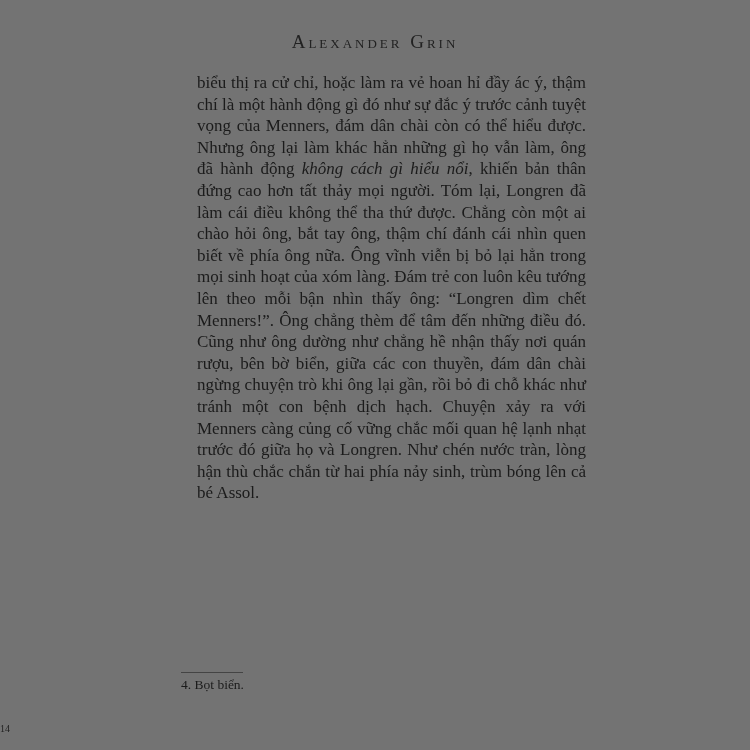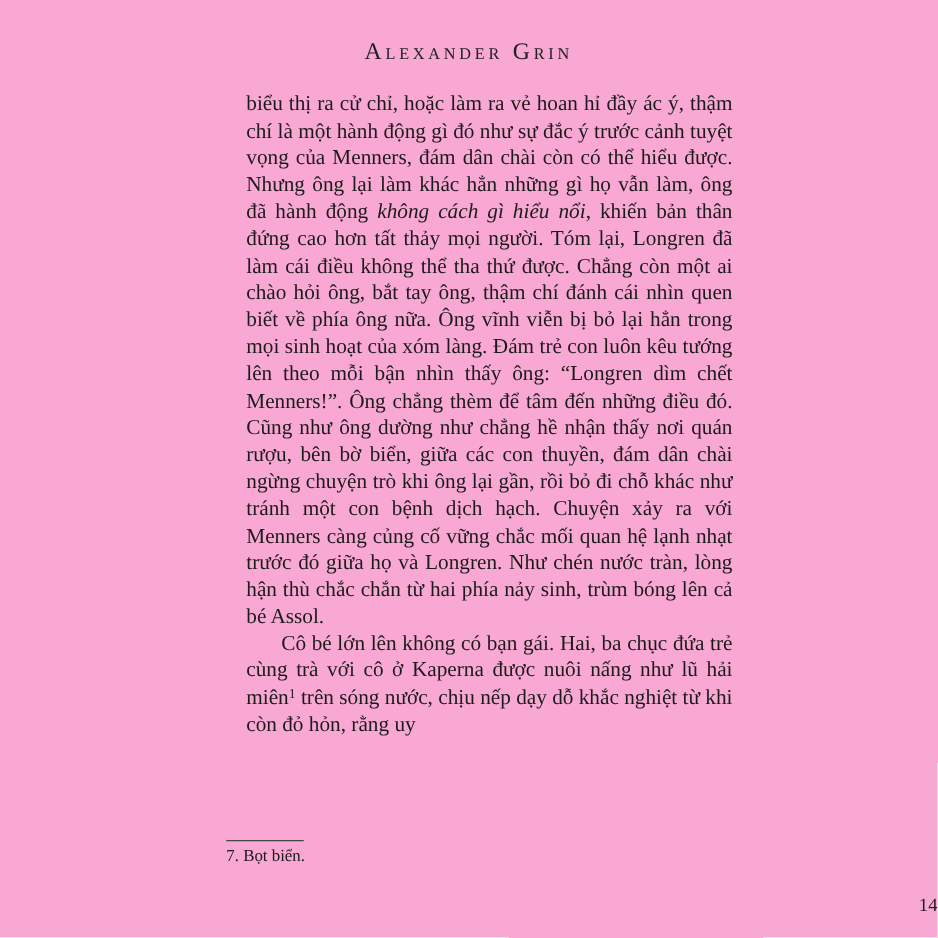--- a/index.html
+++ b/index.html
@@ -11,7 +11,7 @@
     position: relative;
     width: 750px;
     height: 750px;
-    background: #f9a8d4;
+    background: #737373;
     color: #1c1c1c;
     font-family: "Liberation Serif", "DejaVu Serif", serif;
     overflow: hidden;

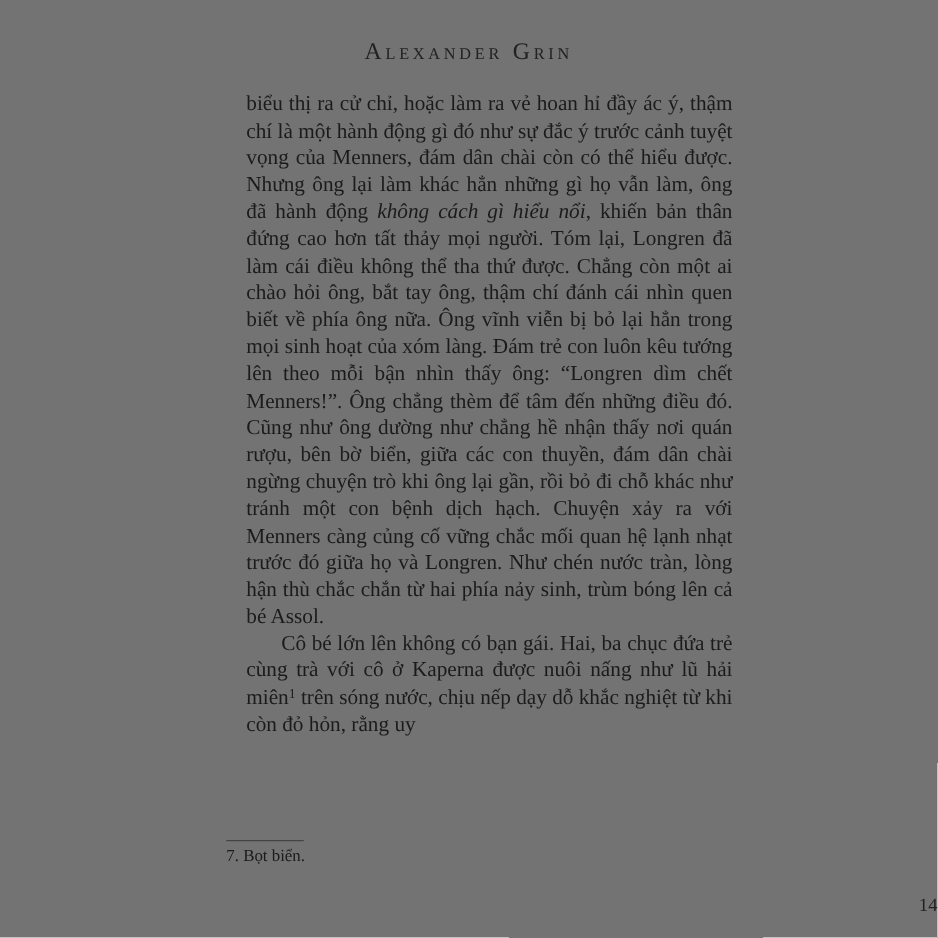--- a/index.html
+++ b/index.html
@@ -86,7 +86,6 @@
 
   <div class="body-text">
       <p>biểu thị ra cử chỉ, hoặc làm ra vẻ hoan hỉ đầy ác ý, thậm chí là một hành động gì đó như sự đắc ý trước cảnh tuyệt vọng của Menners, đám dân chài còn có thể hiểu được. Nhưng ông lại làm khác hẳn những gì họ vẫn làm, ông đã hành động <em>không cách gì hiểu nổi</em>, khiến bản thân đứng cao hơn tất thảy mọi người. Tóm lại, Longren đã làm cái điều không thể tha thứ được. Chẳng còn một ai chào hỏi ông, bắt tay ông, thậm chí đánh cái nhìn quen biết về phía ông nữa. Ông vĩnh viễn bị bỏ lại hẳn trong mọi sinh hoạt của xóm làng. Đám trẻ con luôn kêu tướng lên theo mỗi bận nhìn thấy ông: “Longren dìm chết Menners!”. Ông chẳng thèm để tâm đến những điều đó. Cũng như ông dường như chẳng hề nhận thấy nơi quán rượu, bên bờ biển, giữa các con thuyền, đám dân chài ngừng chuyện trò khi ông lại gần, rồi bỏ đi chỗ khác như tránh một con bệnh dịch hạch. Chuyện xảy ra với Menners càng củng cố vững chắc mối quan hệ lạnh nhạt trước đó giữa họ và Longren. Như chén nước tràn, lòng hận thù chắc chắn từ hai phía nảy sinh, trùm bóng lên cả bé Assol.</p>
-      <p class="indent">Cô bé lớn lên không có bạn gái. Hai, ba chục đứa trẻ cùng trà với cô ở Kaperna được nuôi nấng như lũ hải miên<sup>1</sup> trên sóng nước, chịu nếp dạy dỗ khắc nghiệt từ khi còn đỏ hỏn, rằng uy</p>
     </div>
 
   <div class="footnote-block">

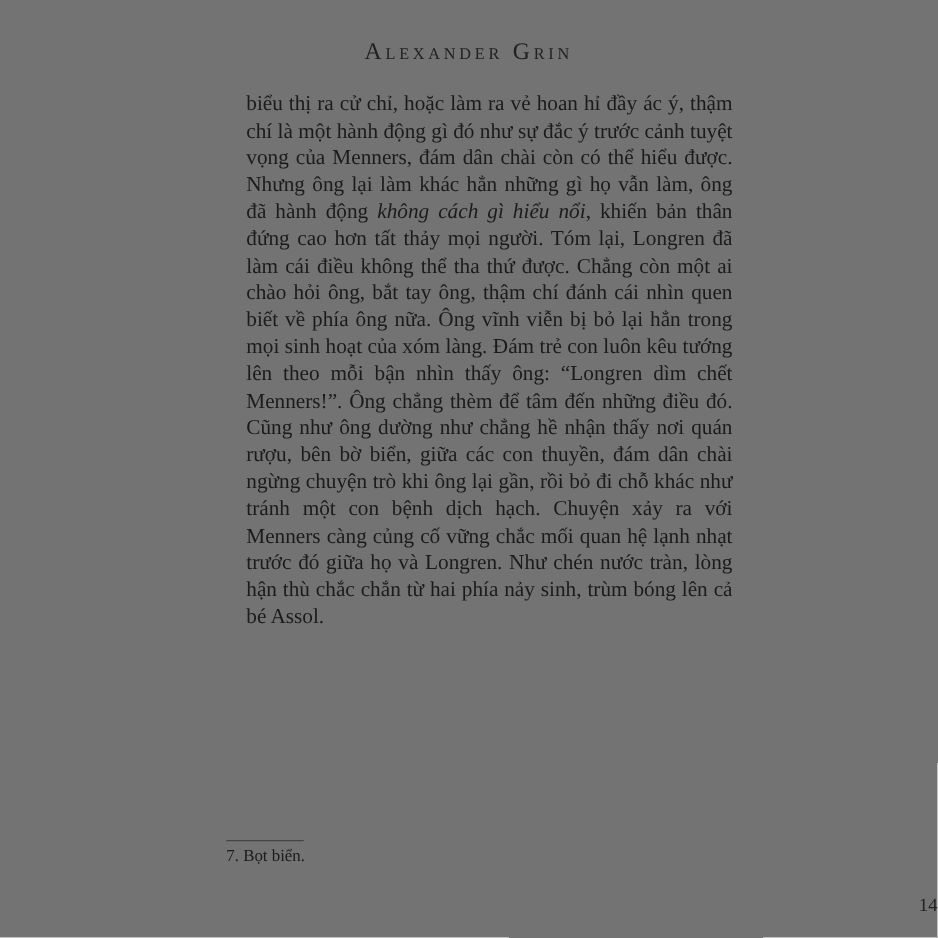--- a/index.html
+++ b/index.html
@@ -90,7 +90,7 @@
 
   <div class="footnote-block">
     <div class="footnote-rule"></div>
-    <div class="footnote-text">7. Bọt biển.</div>
+    <div class="footnote-text">4. Bọt biển.</div>
   </div>
 
   <div class="page-number">14</div>

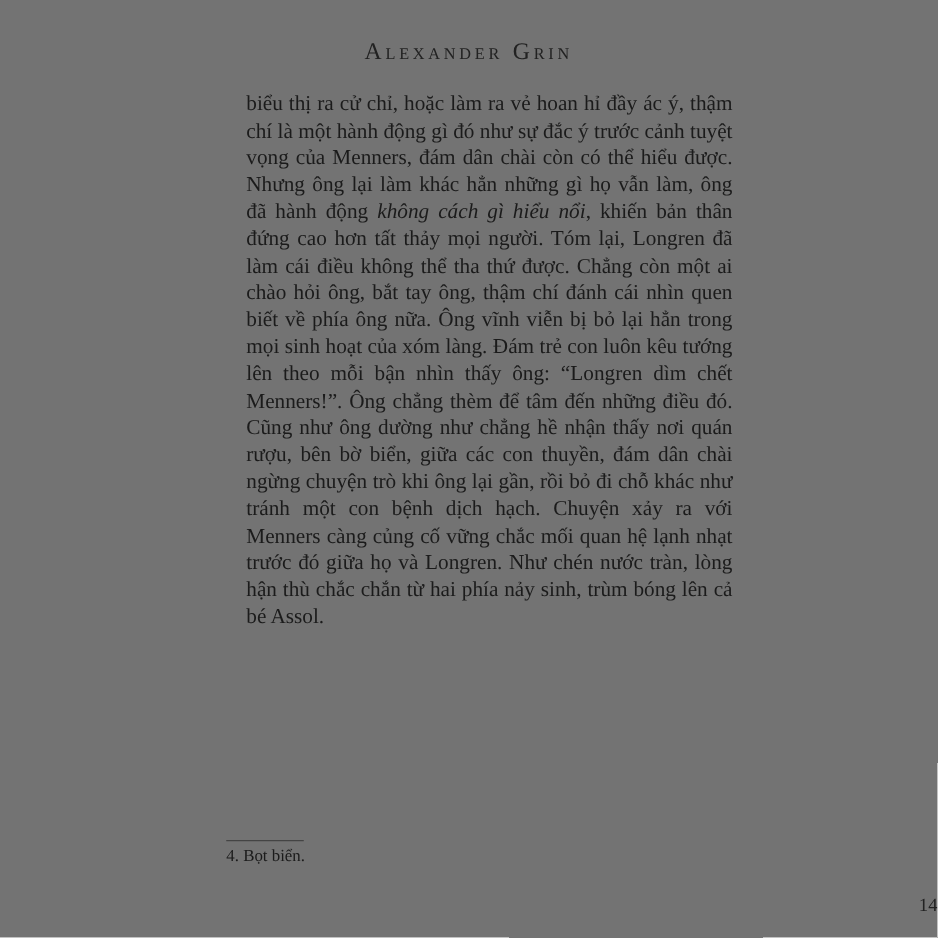--- a/index.html
+++ b/index.html
@@ -72,8 +72,8 @@
     bottom: 16px;
     left: 0;
     right: 0;
-    text-align: right;
-    font-size: 15px;
+    text-align: left;
+    font-size: 10px;
     color: #222;
   }
 </style>

